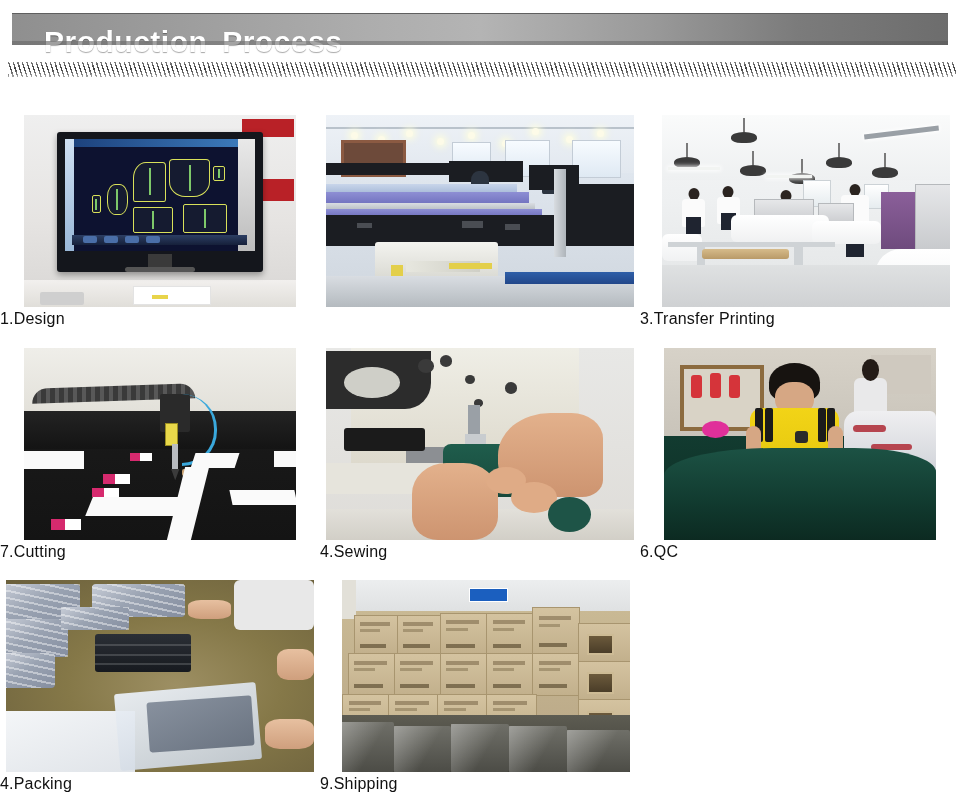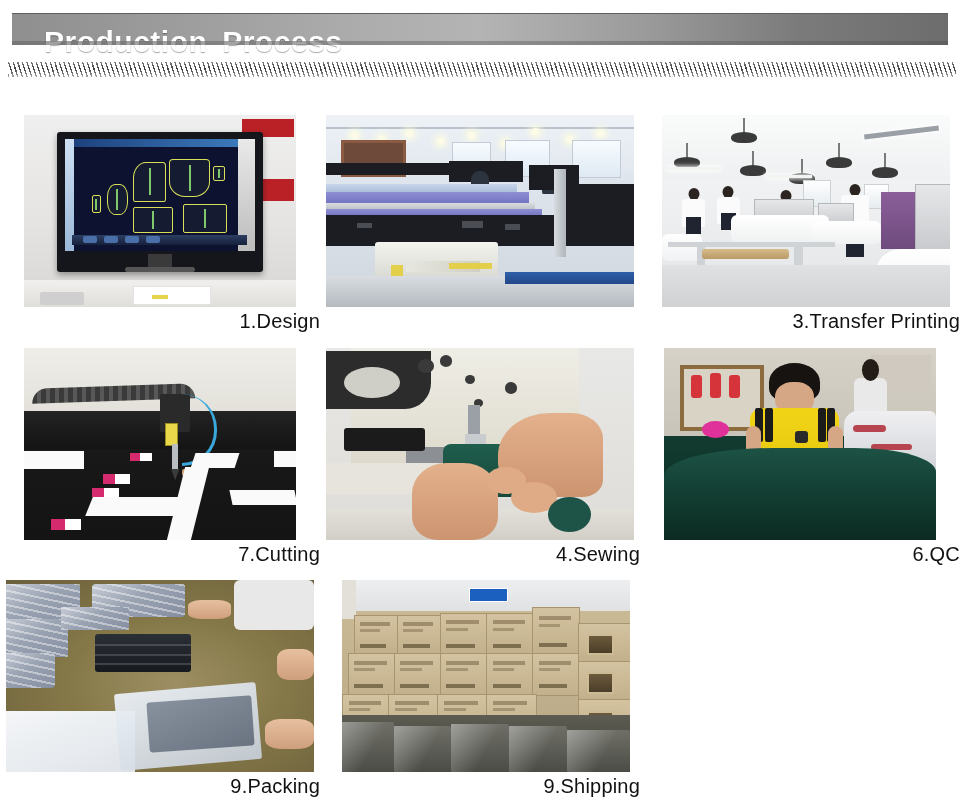--- a/index.html
+++ b/index.html
@@ -66,8 +66,8 @@
   .cell.col3 .photo{left:22px;right:10px;}
   .caption{
     position:absolute;left:0;right:0;top:208px;
-    text-align:right;
-    font-size:20px;
+    text-align:left;
+    font-size:16px;
     color:#111111;
     font-family:"Liberation Sans", sans-serif;
     letter-spacing:.2px;

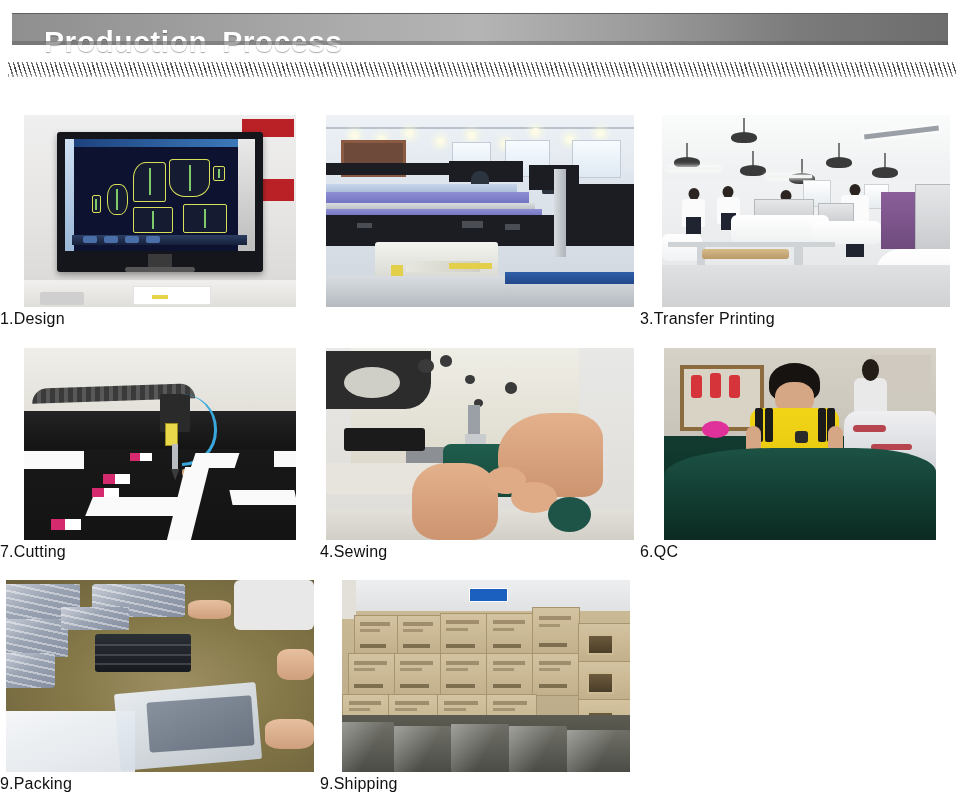--- a/index.html
+++ b/index.html
@@ -519,7 +519,7 @@
         <div class="hand" style="left:84%;top:72%;width:16%;height:16%;"></div>
       </div>
     </div>
-    <div class="caption">9.Packing</div>
+    <div class="caption">4.Packing</div>
   </div>
 
   <div class="cell col3">

